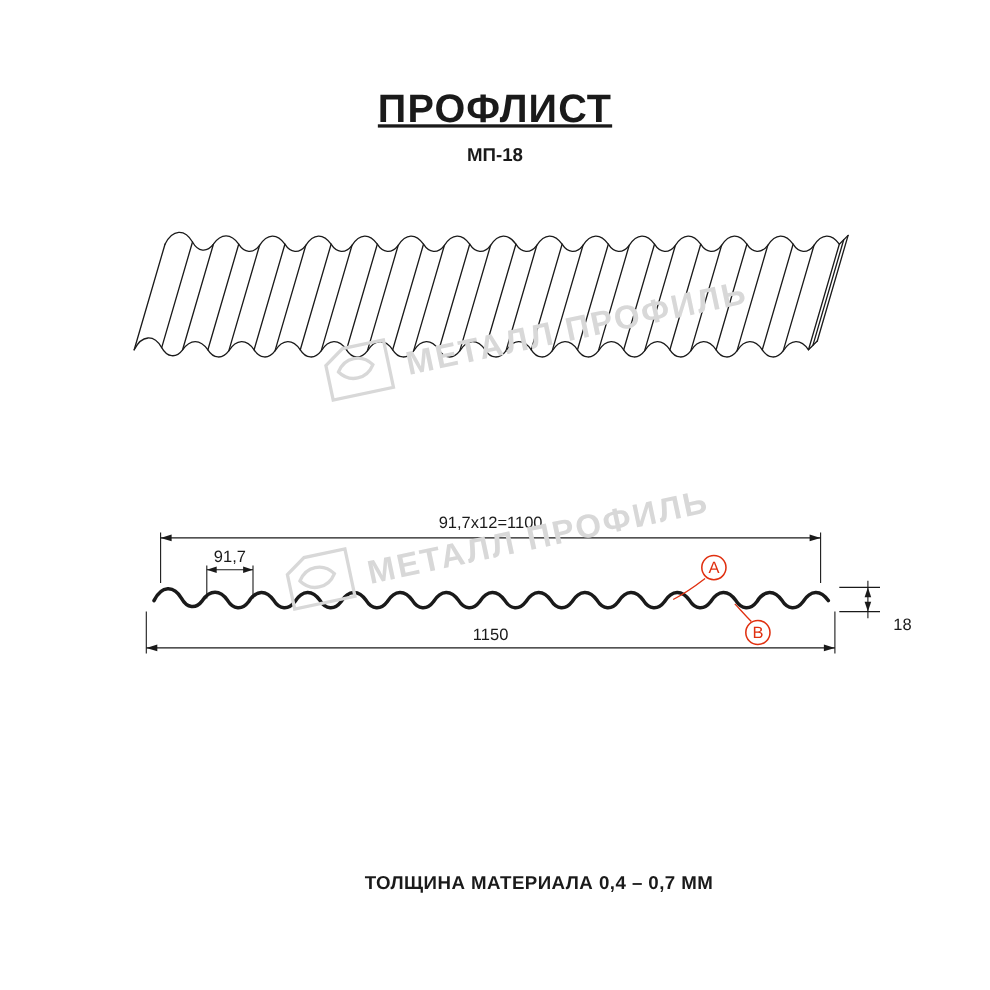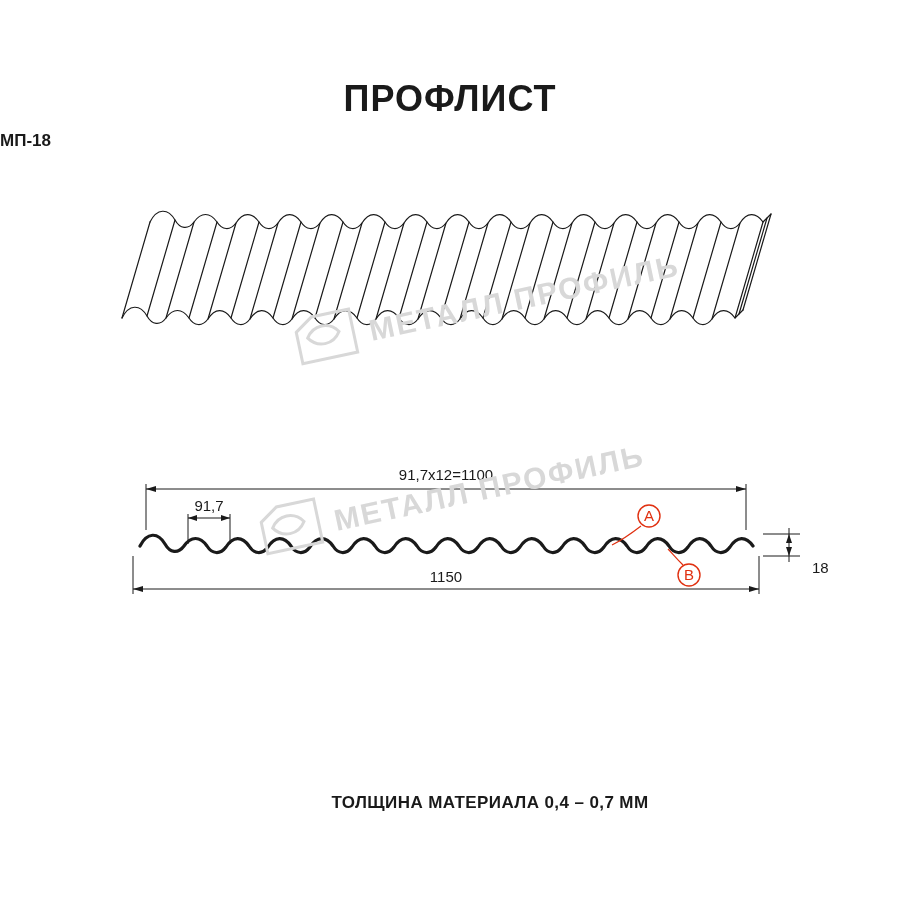--- a/index.html
+++ b/index.html
@@ -30,6 +30,7 @@
     font-weight: bold;
     letter-spacing: 1px;
     color: #1a1a1a;
+    text-decoration: underline;
   }
   .subtitle {
     position: absolute;

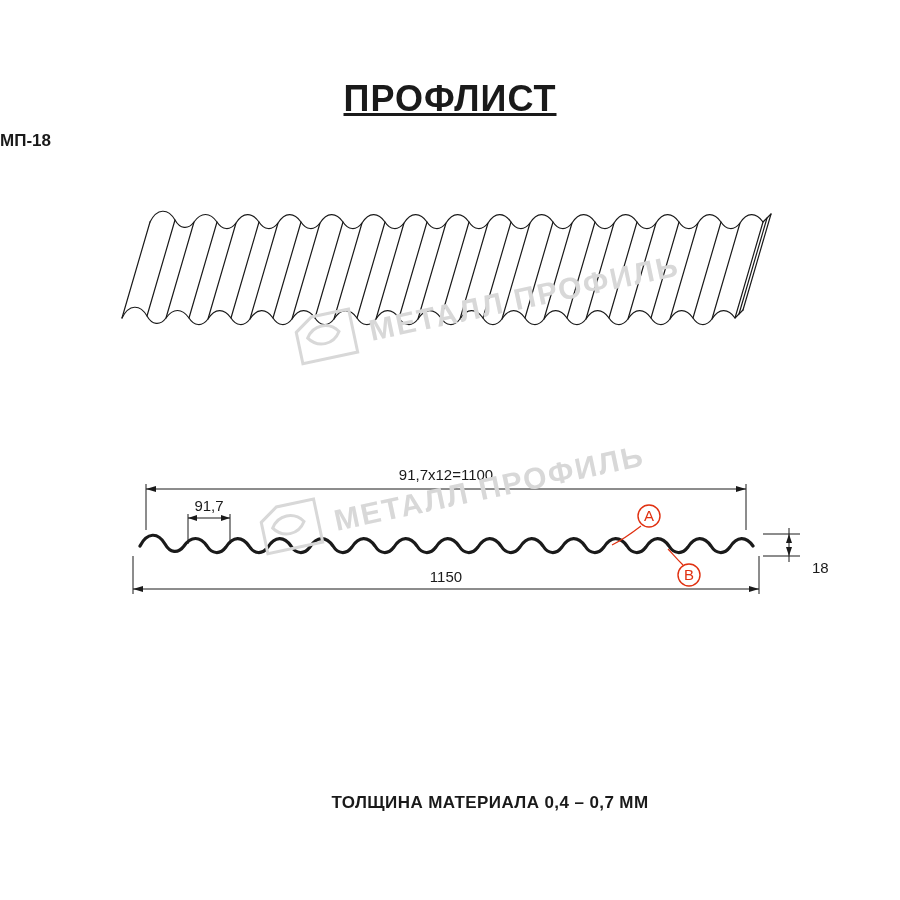--- a/index.html
+++ b/index.html
@@ -37,6 +37,7 @@
     top: 131px;
     left: 0;
     width: 900px;
+    text-align: center;
     font-size: 17px;
     font-weight: bold;
     color: #1a1a1a;

